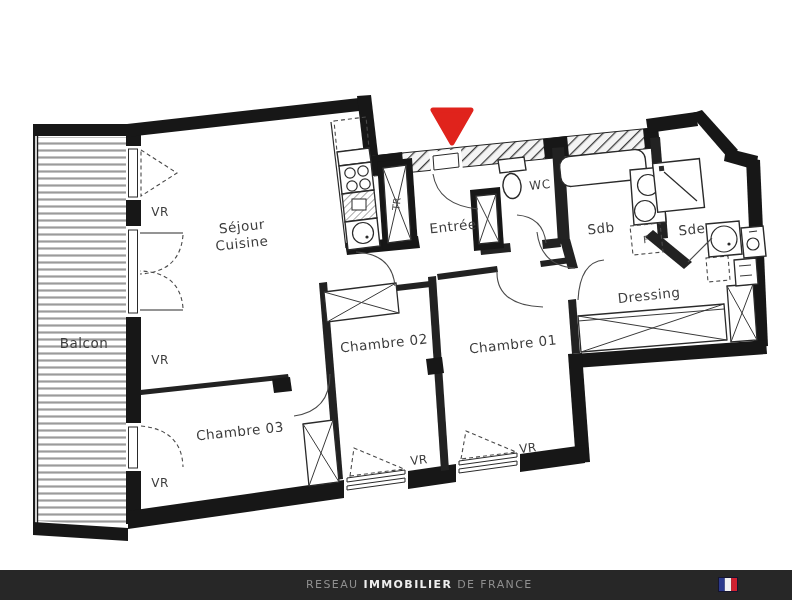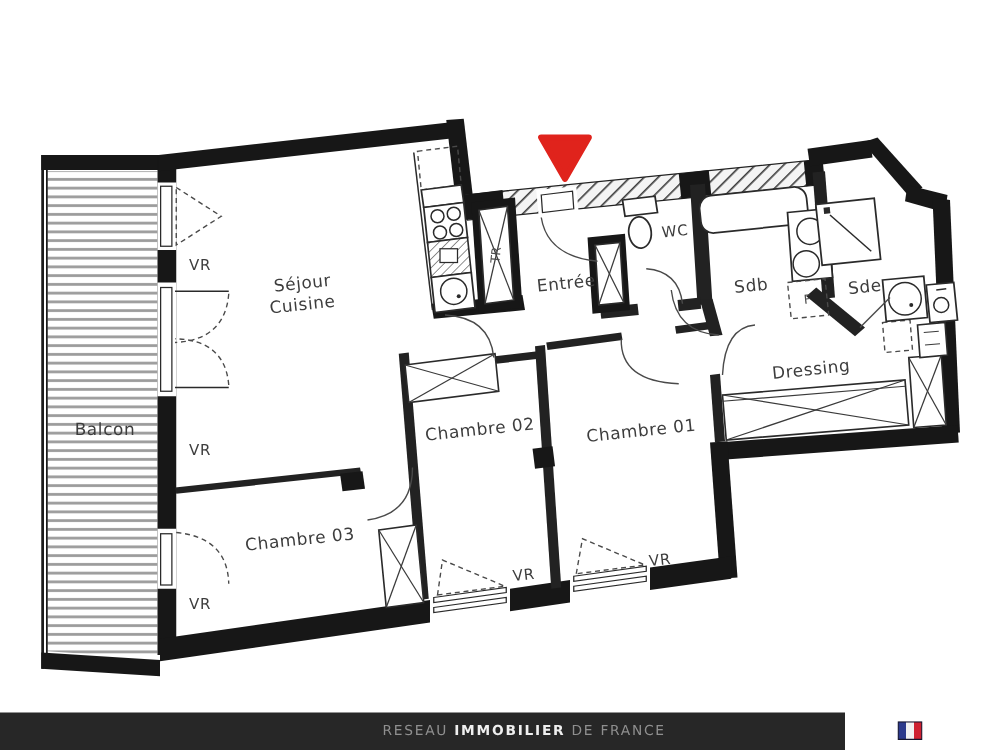--- a/index.html
+++ b/index.html
@@ -21,7 +21,7 @@
   .tinylabel{fill:#4a4a4a;font-size:10px;}
   text{font-family:"DejaVu Sans","Liberation Sans",sans-serif;}
   
-  #footer{position:absolute;left:0;bottom:0;width:676px;height:30px;background:#272727;}
+  #footer{position:absolute;left:0;bottom:0;width:792px;height:30px;background:#272727;}
   #footer .brand{position:absolute;left:306px;top:8px;font-size:11px;letter-spacing:1.4px;white-space:nowrap;}
   #footer .brand .lt{color:#8f8f8f;font-weight:400;}
   #footer .brand .hv{color:#efefef;font-weight:700;}

